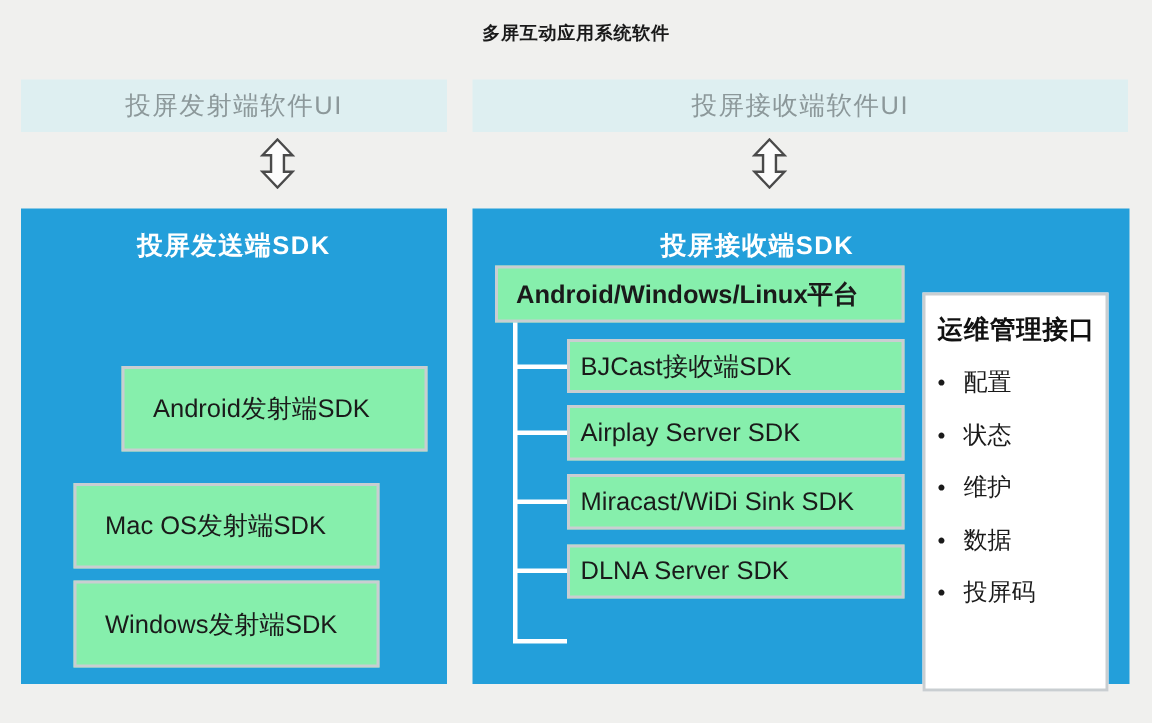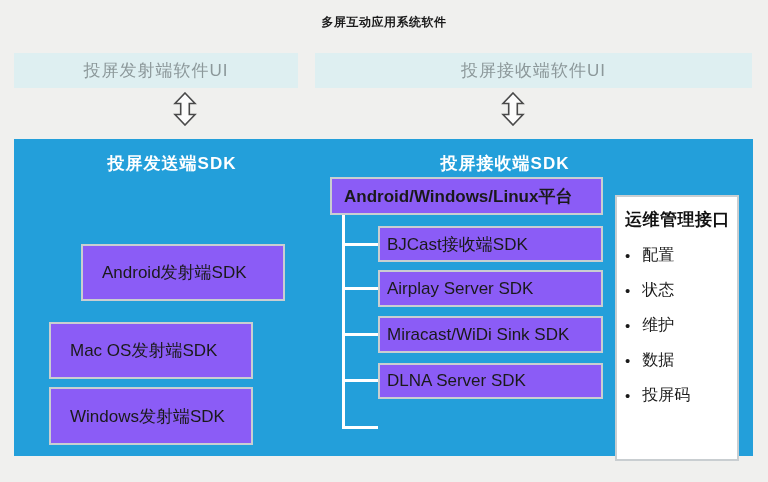--- a/index.html
+++ b/index.html
@@ -34,7 +34,7 @@
     position:absolute;top:139px;height:317px;
     background:#239fda;
   }
-  .blue-panel.left{left:14px;width:284px;padding-left:32px;}
+  .blue-panel.left{left:14px;width:284px;}
   .blue-panel.right{left:315px;width:438px;}
   .panel-title{
     position:absolute;left:0;top:13px;width:100%;

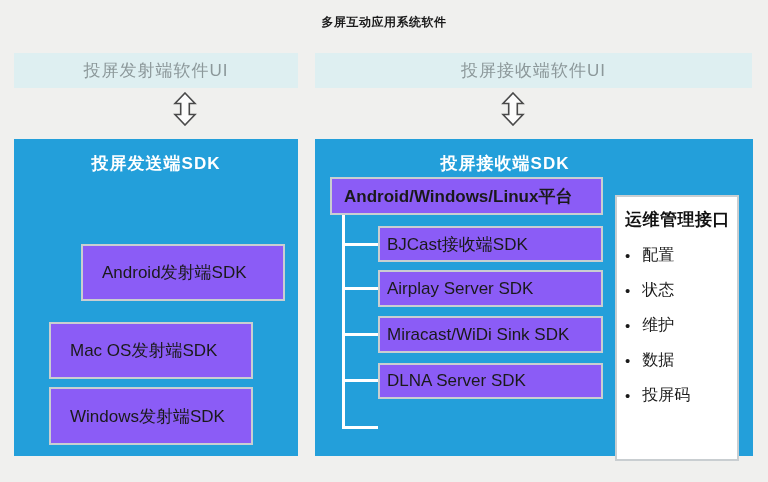--- a/index.html
+++ b/index.html
@@ -44,7 +44,7 @@
   .blue-panel.right .panel-title{width:380px;}
   .white-box{
     position:absolute;
-    background:#8b5cf6;
+    background:#86efac;
     border:2px solid #c9ced1;
     box-sizing:border-box;
     display:flex;align-items:center;

